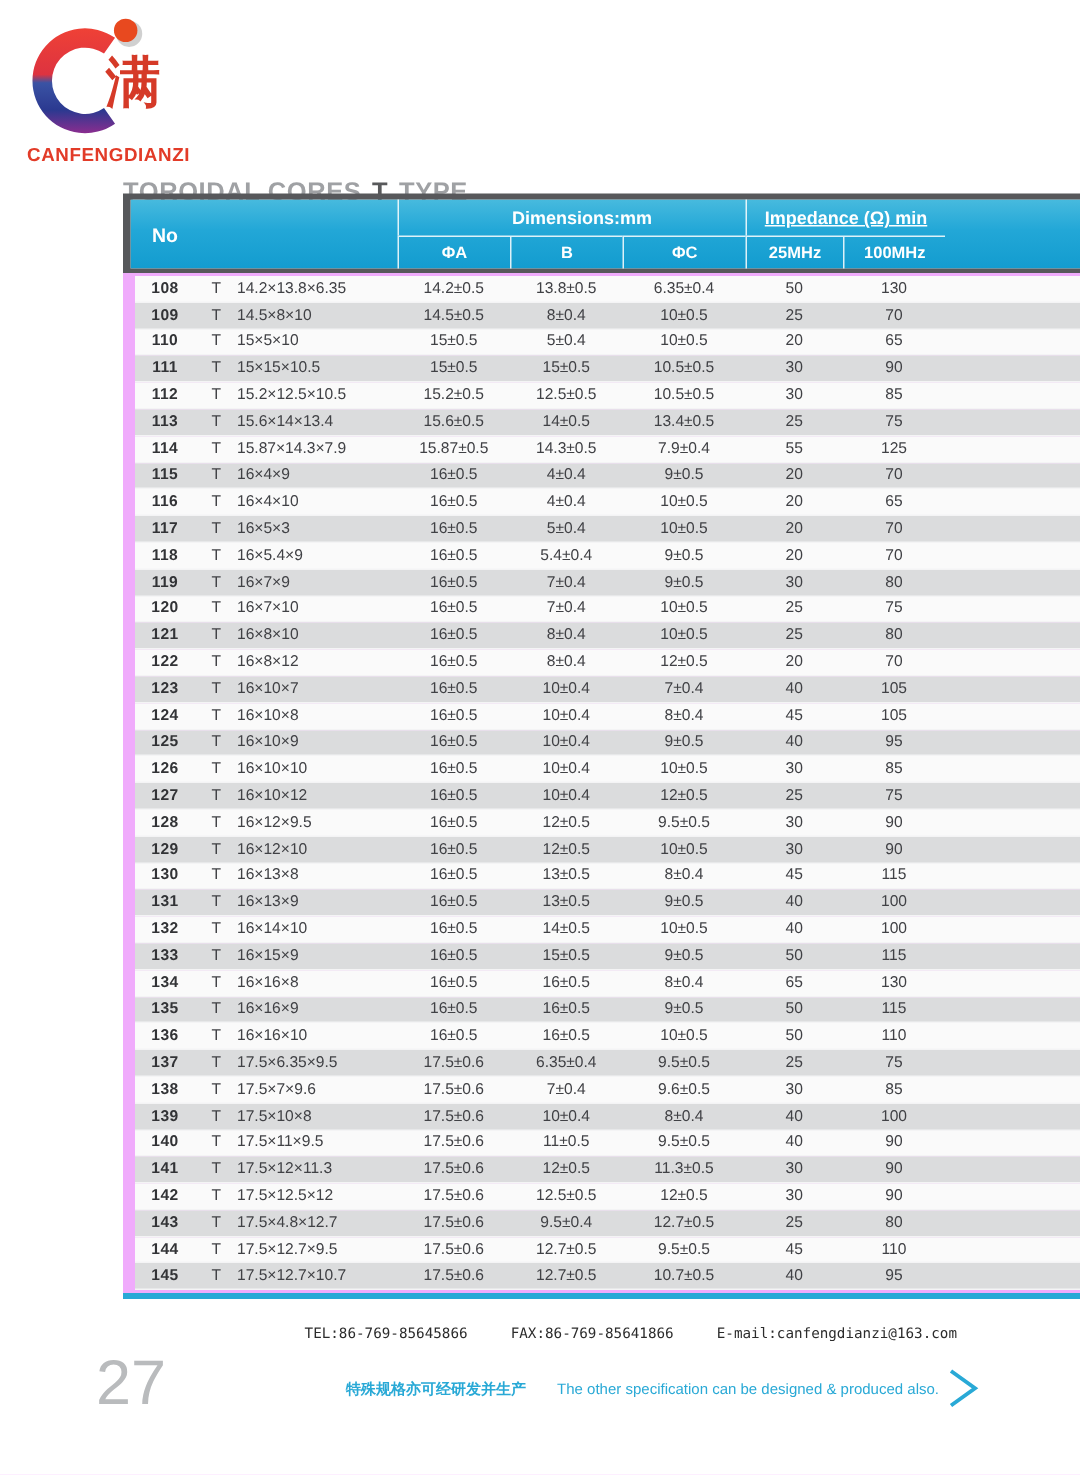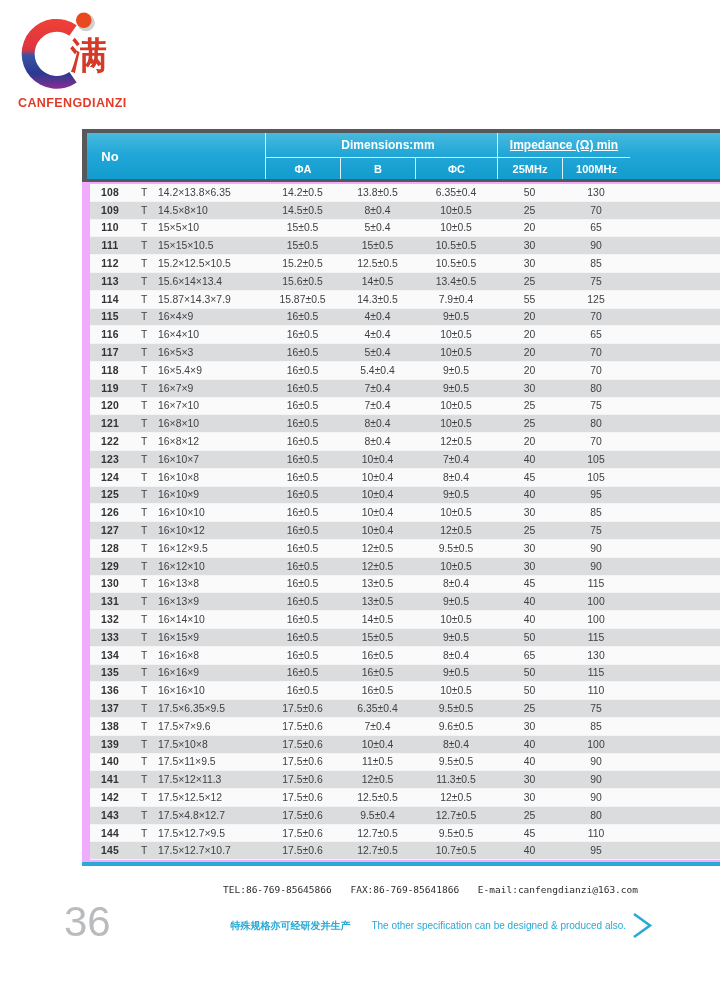--- a/index.html
+++ b/index.html
@@ -78,6 +78,11 @@
     <div class="brand">CANFENGDIANZI</div>
   </div>
 
+  <div class="title">
+    <span>TOROIDAL CORES</span>
+    <span class="t-bold">T</span>
+    <span>TYPE</span>
+  </div>
 
   <div class="ptable">
     <div class="thead">

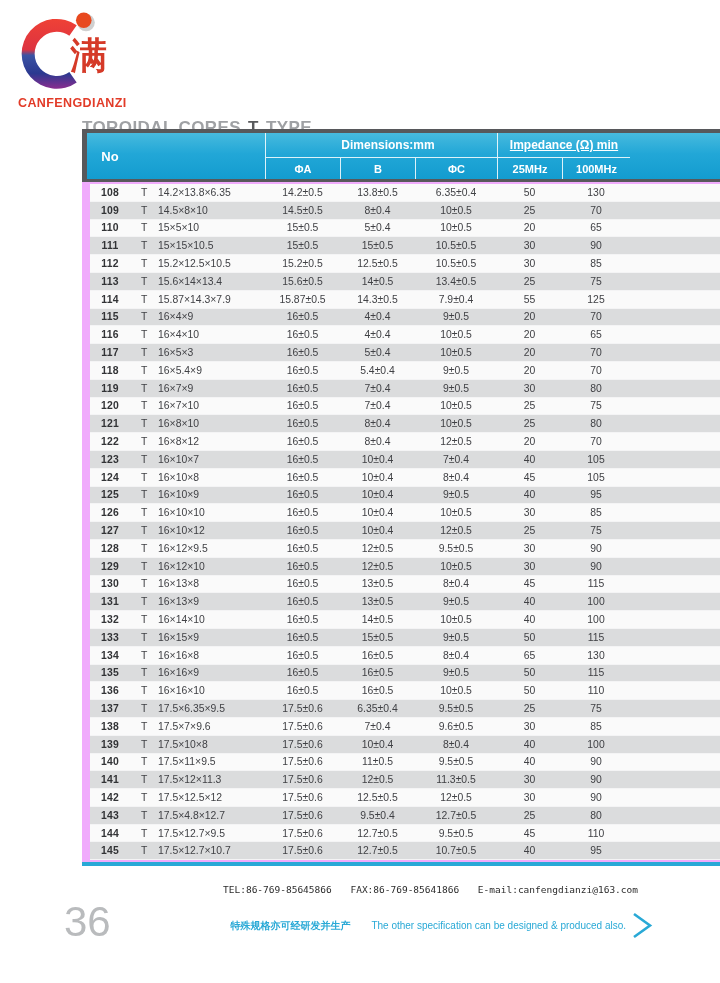--- a/index.html
+++ b/index.html
@@ -46,7 +46,7 @@
   
   .contact { position:absolute; right:82px; top:884px; font-family:"DejaVu Sans Mono","Liberation Mono",monospace;
              font-size:9.5px; color:#2c2c2c; white-space:nowrap; }
-  .contact span { margin-left:13px; }
+  .contact span { margin-left:23px; }
   .contact span:first-child { margin-left:0; }
   .pagenum { position:absolute; left:64px; top:901px; font-size:42px; line-height:1;
              color:#b9bbbd; font-weight:400; }

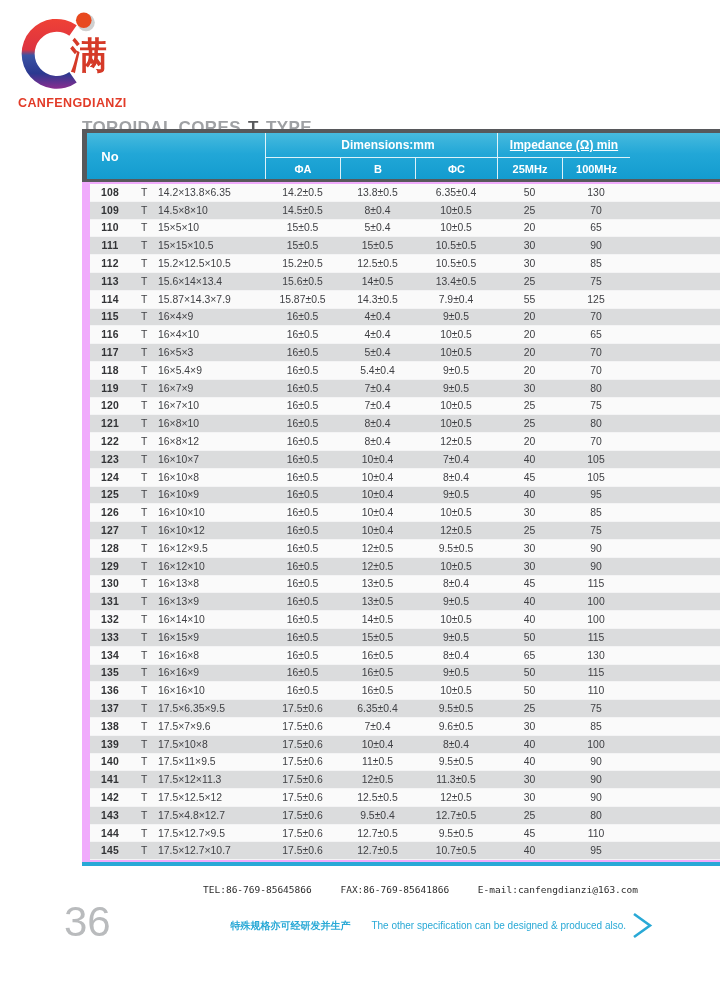--- a/index.html
+++ b/index.html
@@ -562,7 +562,7 @@
     <span>E-mail:canfengdianzi@163.com</span>
   </div>
 
-  <div class="pagenum">36</div>
+  <div class="pagenum">27</div>
 
   <div class="footnote">
     <span class="cn">特殊规格亦可经研发并生产</span>

